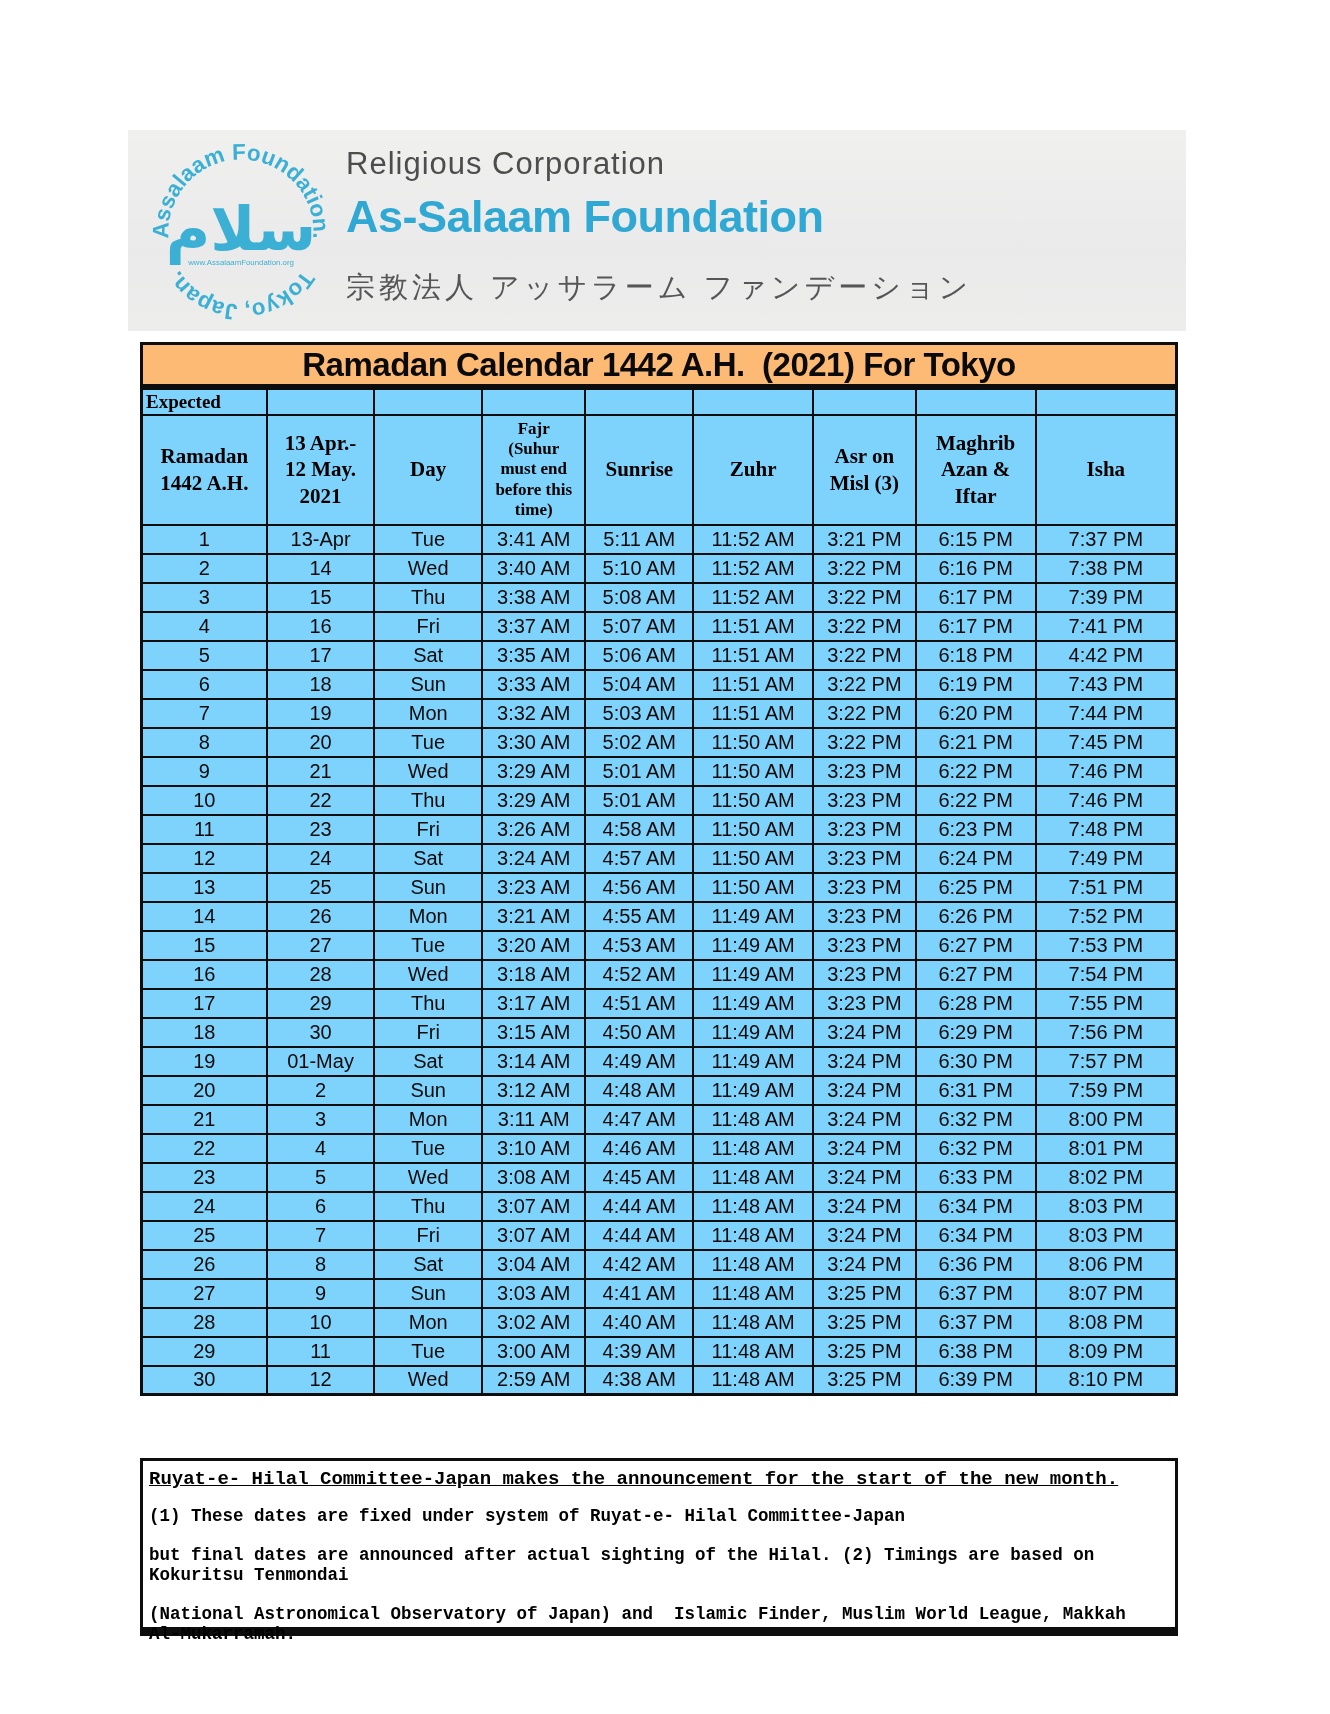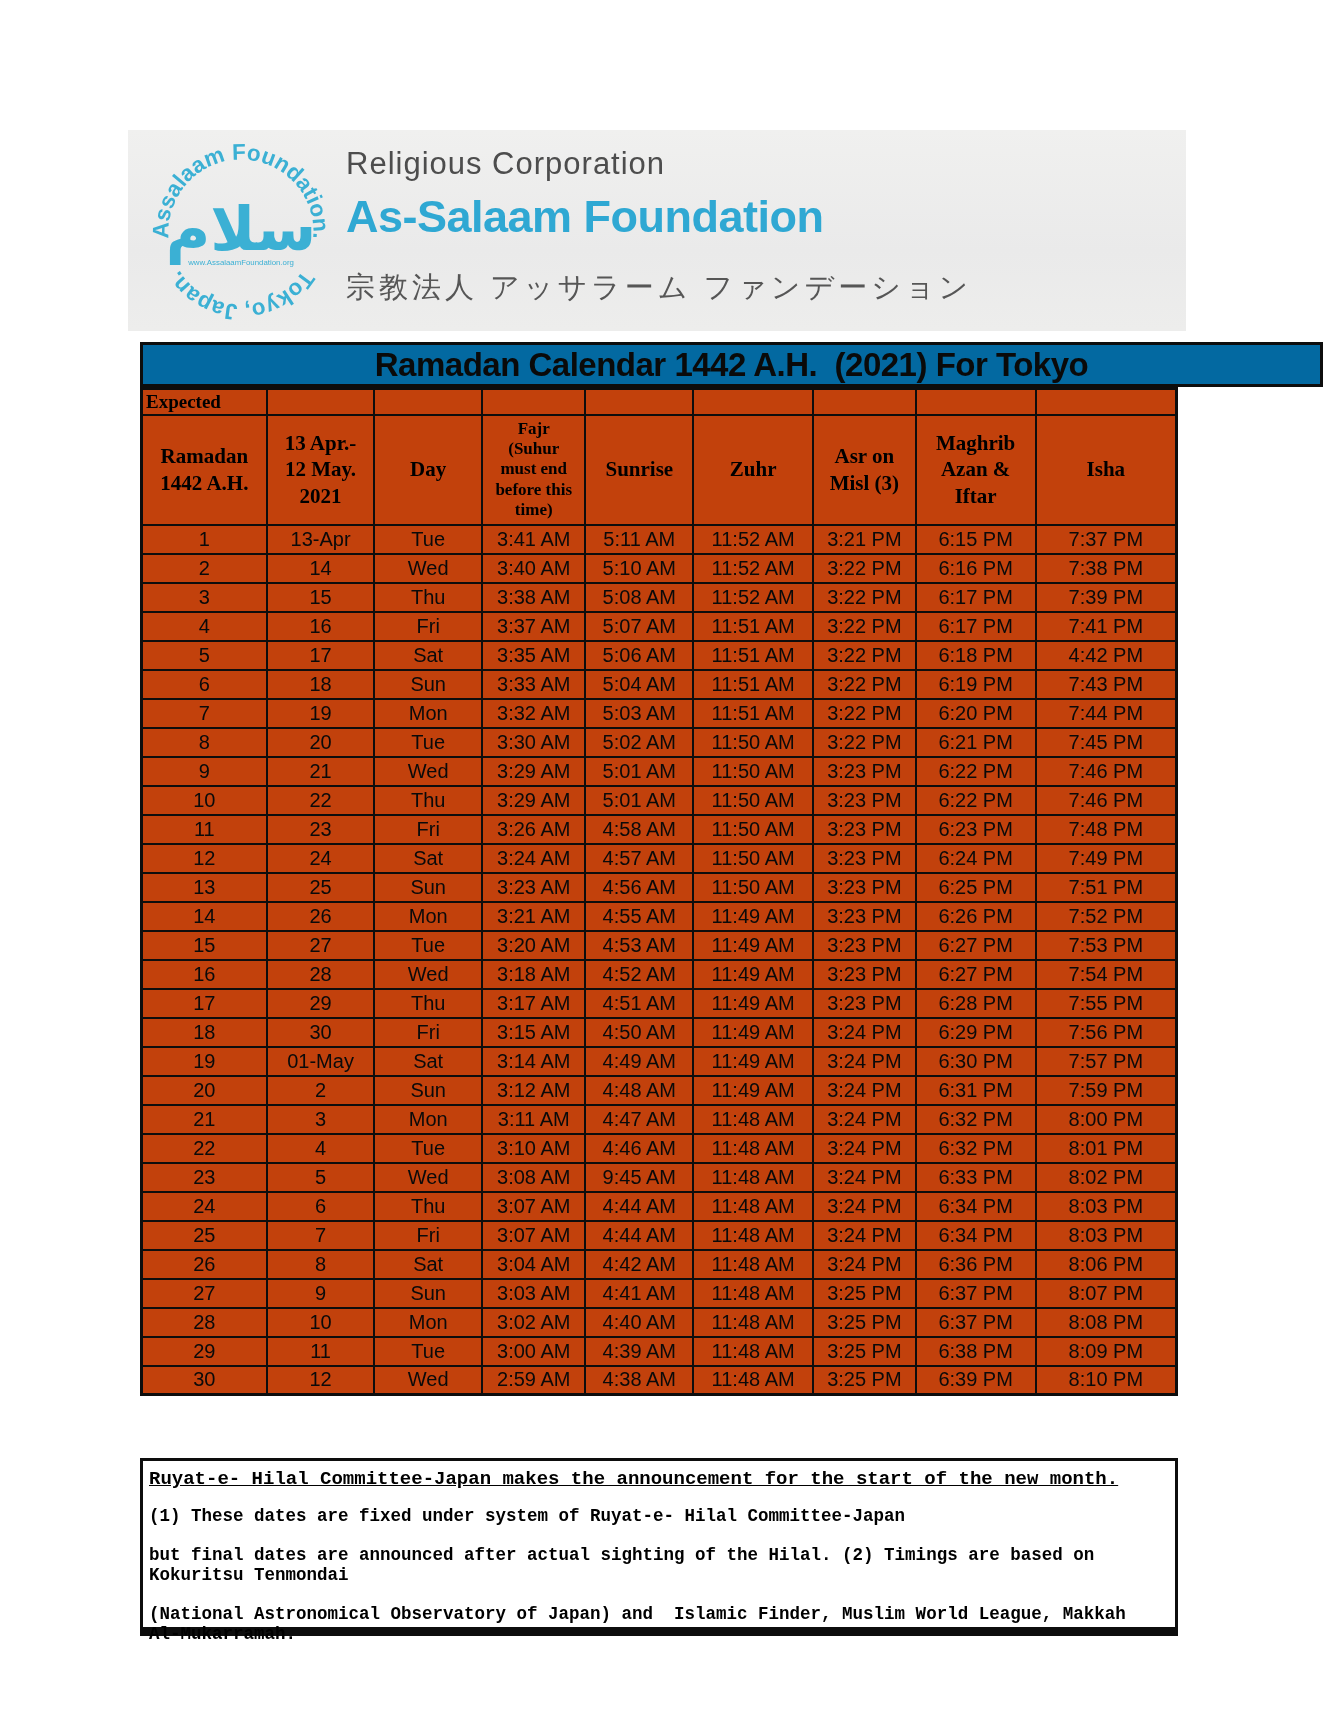--- a/index.html
+++ b/index.html
@@ -27,8 +27,8 @@
 
   
   .title-box {
-    position:absolute; left:140px; top:342px; width:1183px; height:45px;
-    border:3px solid #0d0d0d; background:#0369a1;
+    position:absolute; left:140px; top:342px; width:1038px; height:45px;
+    border:3px solid #0d0d0d; background:#fdba74;
     display:flex; align-items:center; justify-content:center;
     font-weight:700; font-size:33px; letter-spacing:-0.5px; color:#0a0a0a;
     white-space:pre;

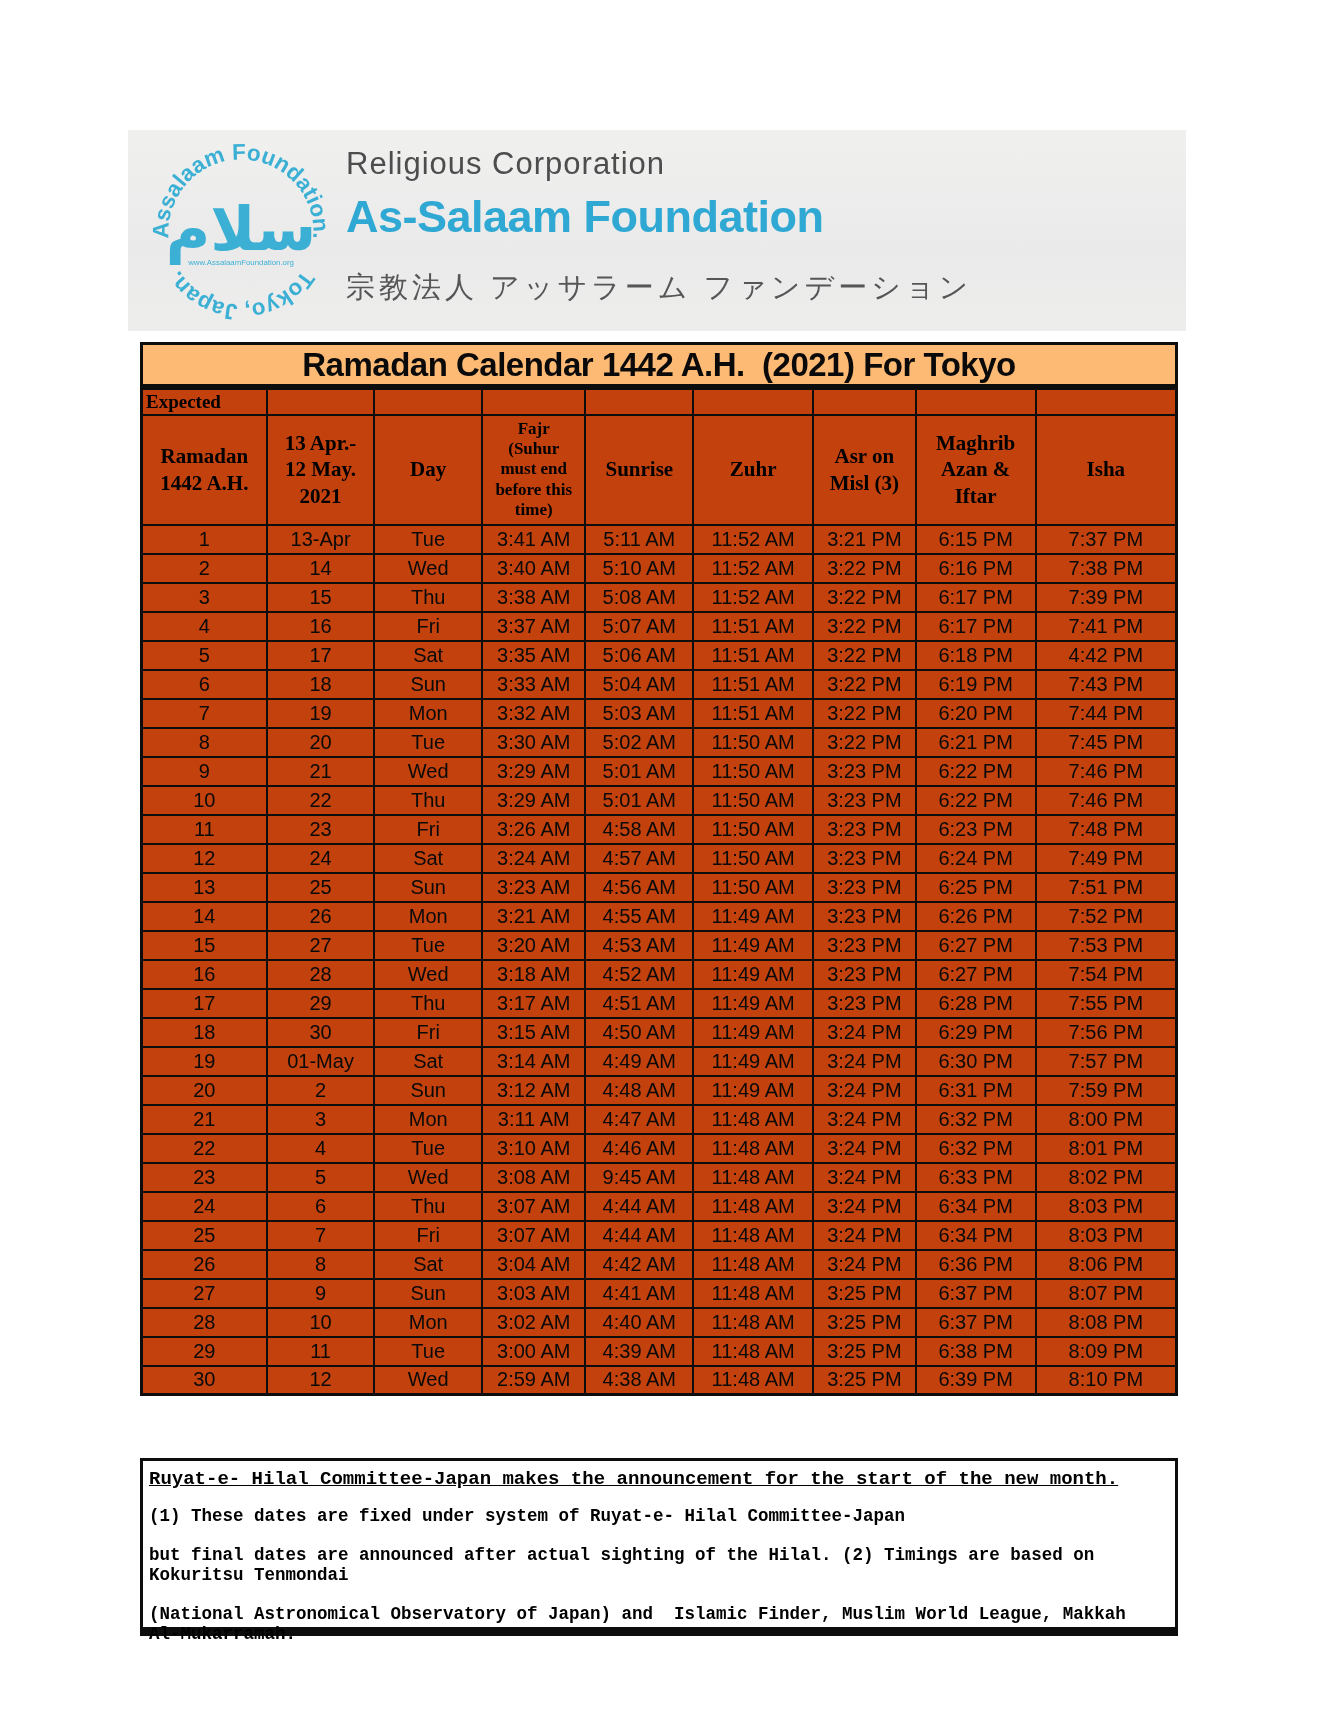--- a/index.html
+++ b/index.html
@@ -37,7 +37,7 @@
   
   .calendar-table {
     position:absolute; left:140px; top:387px; width:1038px;
-    border-collapse:collapse; table-layout:fixed; background:#c2410c;
+    border-collapse:collapse; table-layout:fixed; background:#7dd3fc;
   }
   .calendar-table td, .calendar-table th {
     border:2px solid #0d0d0d; text-align:center; vertical-align:middle;

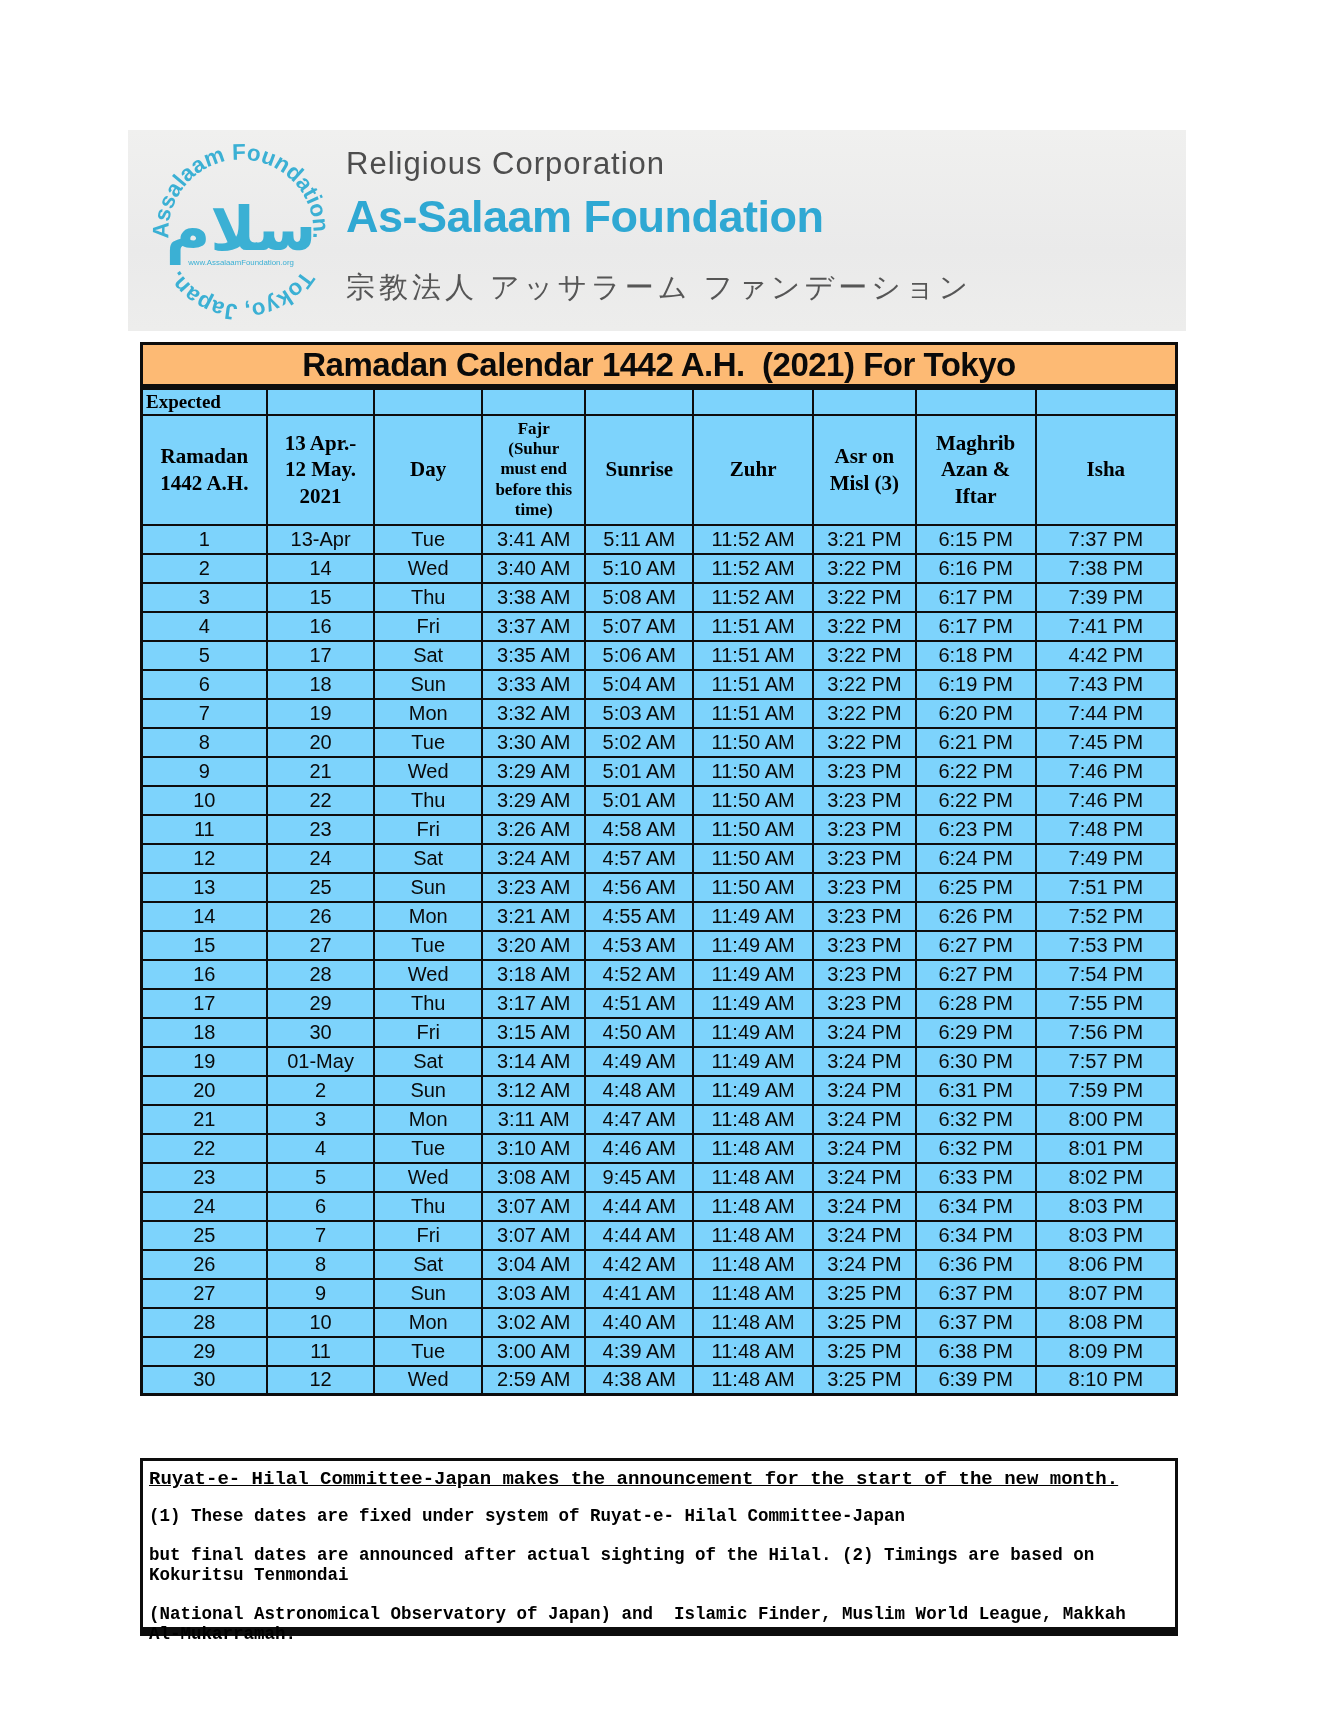--- a/index.html
+++ b/index.html
@@ -393,7 +393,7 @@
           <td>5</td>
           <td>Wed</td>
           <td>3:08 AM</td>
-          <td>9:45 AM</td>
+          <td>4:45 AM</td>
           <td>11:48 AM</td>
           <td>3:24 PM</td>
           <td>6:33 PM</td>

